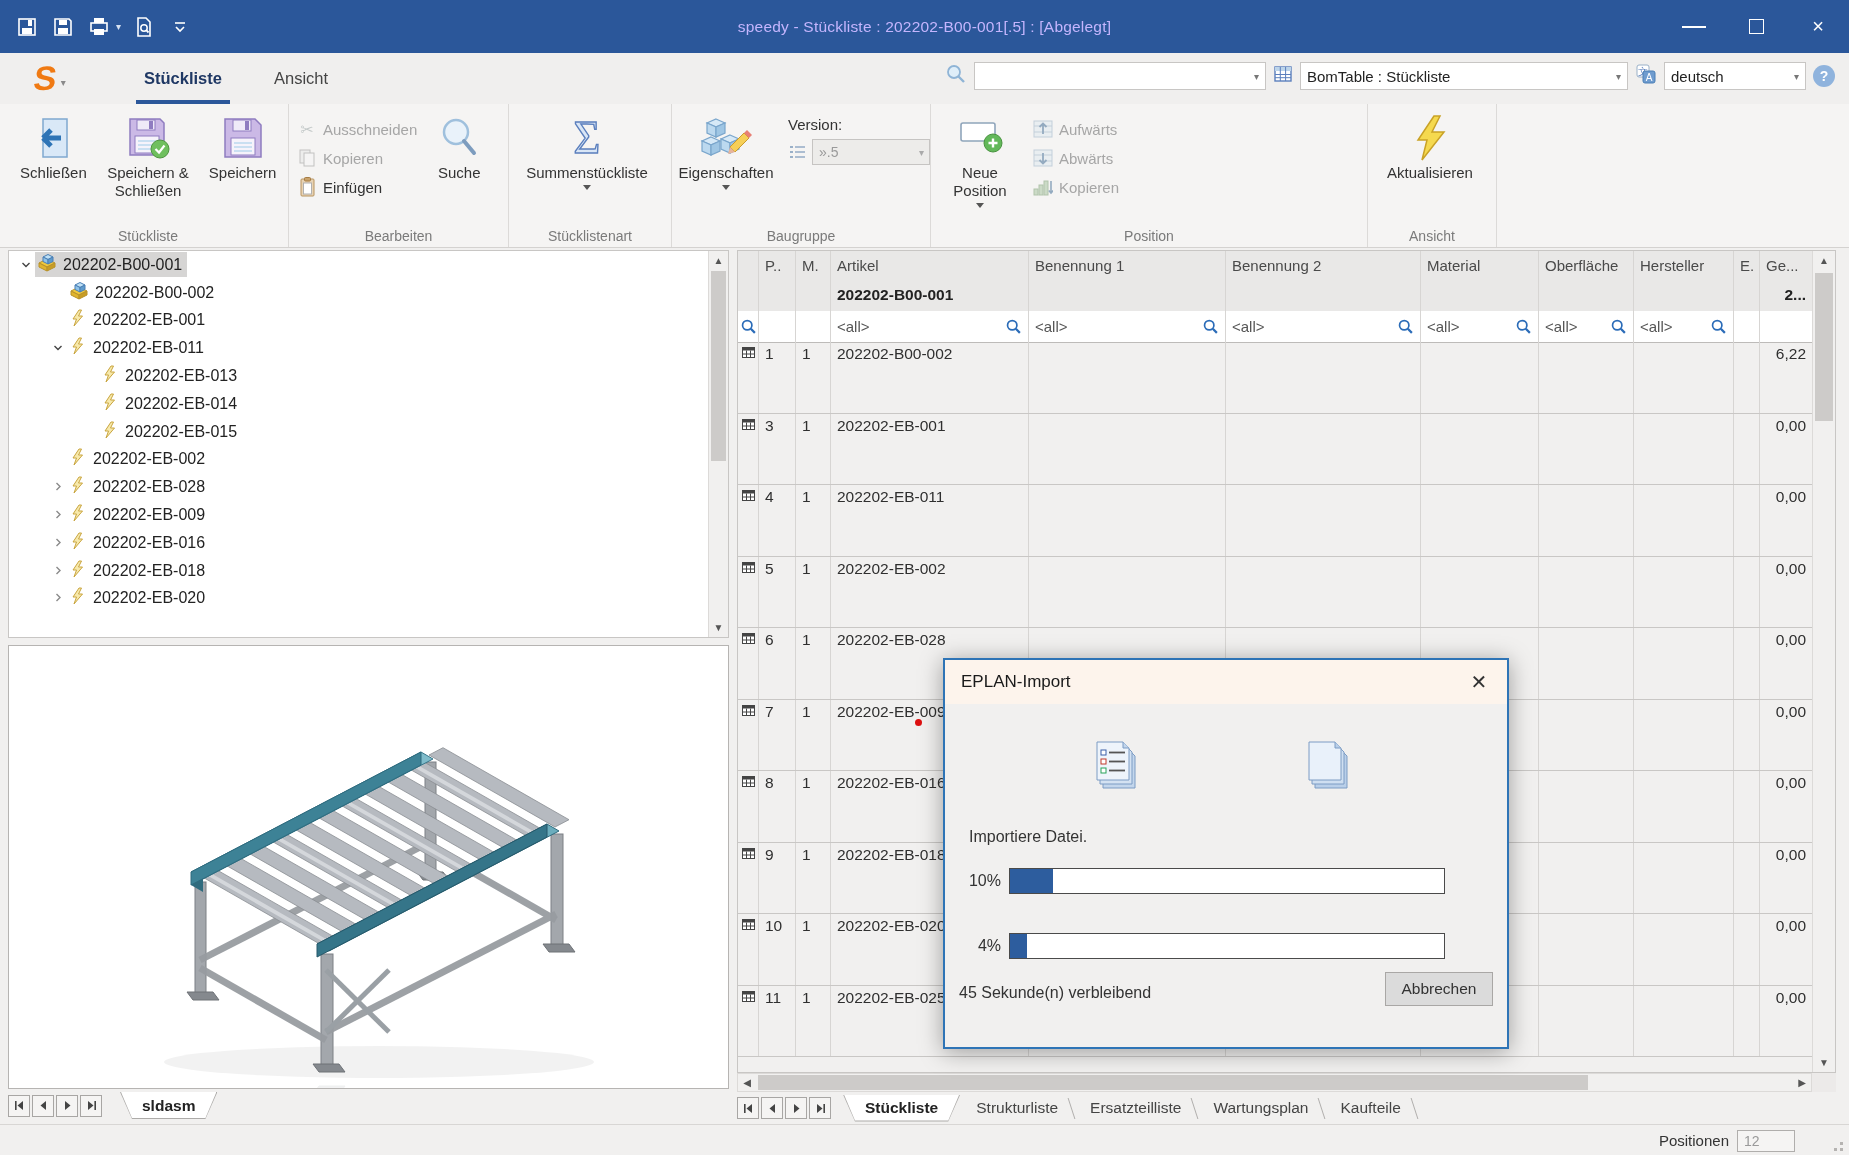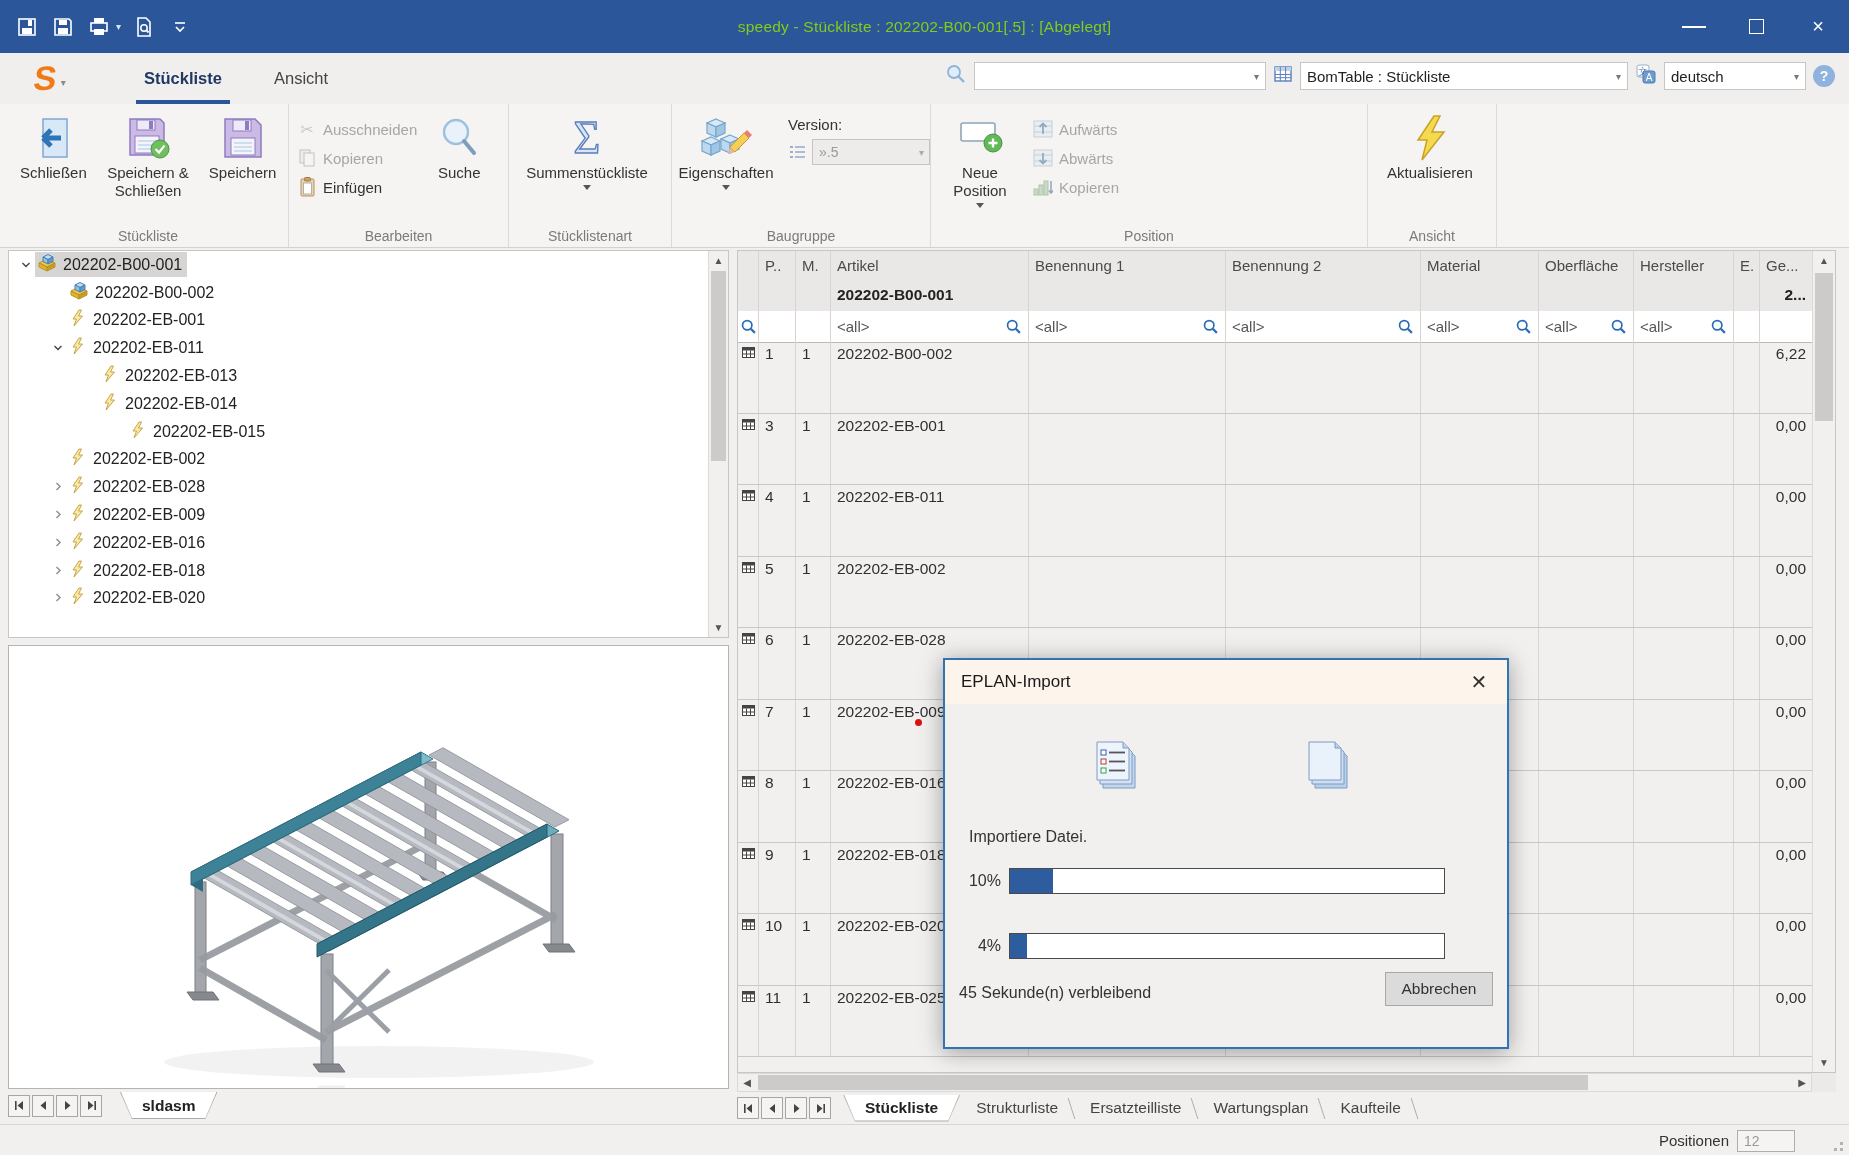--- a/index.html
+++ b/index.html
@@ -12,7 +12,7 @@
   .tb-btn{width:26px;height:26px;display:flex;align-items:center;justify-content:center;cursor:default;}
   .tb-caret{color:#d7e2f2;font-size:10px;margin-left:-6px;}
   .tb-title{position:absolute;left:0;top:0;width:1849px;height:53px;display:flex;align-items:center;justify-content:center;
-    font-size:15.5px;color:#84cc16;letter-spacing:.2px;pointer-events:none;}
+    font-size:15.5px;color:#c4b5fd;letter-spacing:.2px;pointer-events:none;}
   .tb-controls{position:absolute;right:0;top:0;height:53px;display:flex;}
   .tb-ctl{width:62px;height:53px;display:flex;align-items:center;justify-content:center;font-size:20px;color:#fff;}
   .ctl-min{width:24px;height:2px;background:#fff;display:block;}

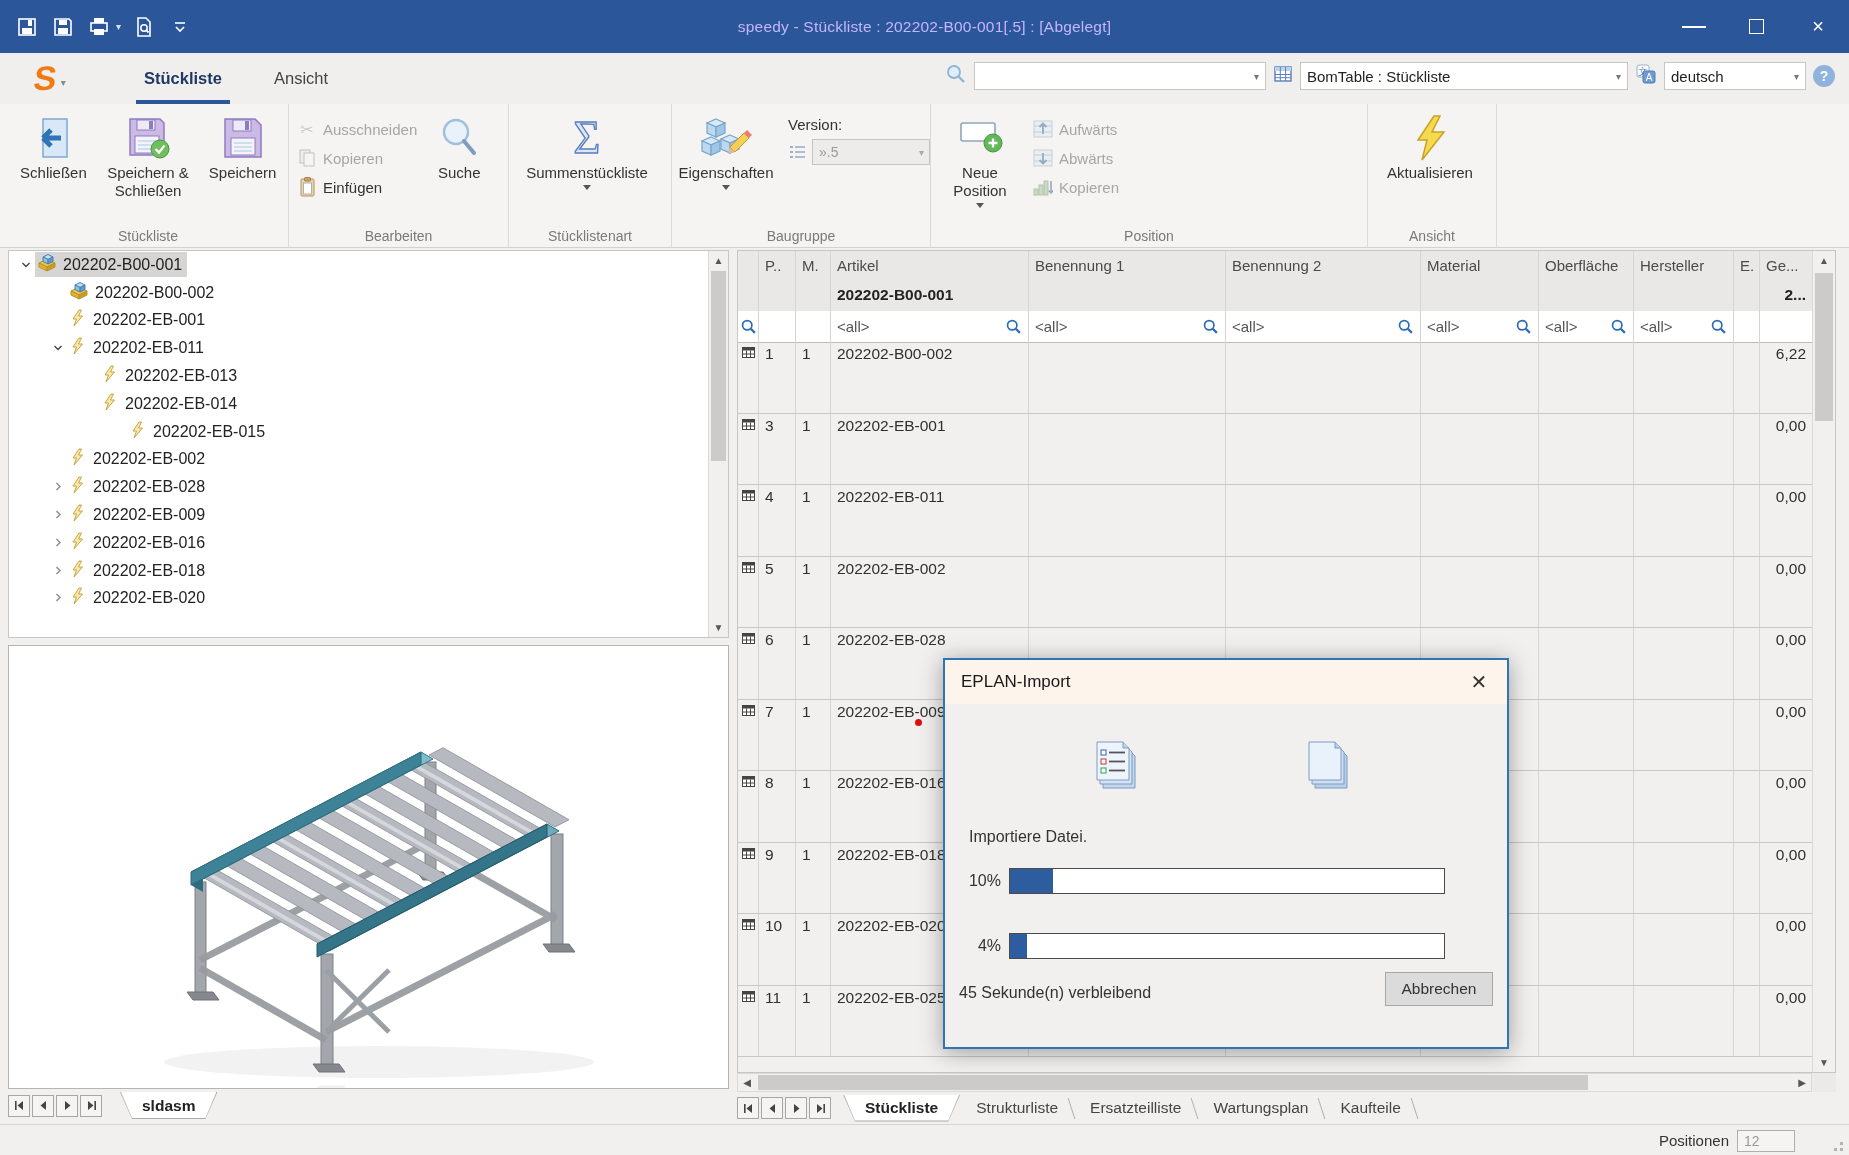--- a/index.html
+++ b/index.html
@@ -524,7 +524,7 @@
             <span>202202-EB-014</span>
           </span>
         </div>
-        <div class="tree-item" style="padding-left:100px">
+        <div class="tree-item" style="padding-left:72px">
           <span class="ti-exp"></span>
           <span class="ti-box">
             <span><svg width="18" height="18" viewBox="0 0 18 18">

